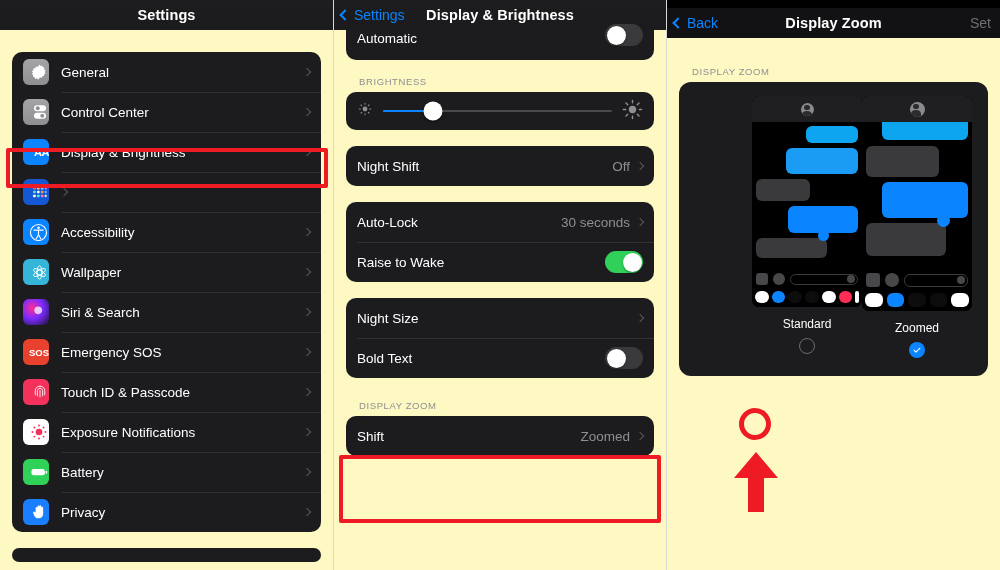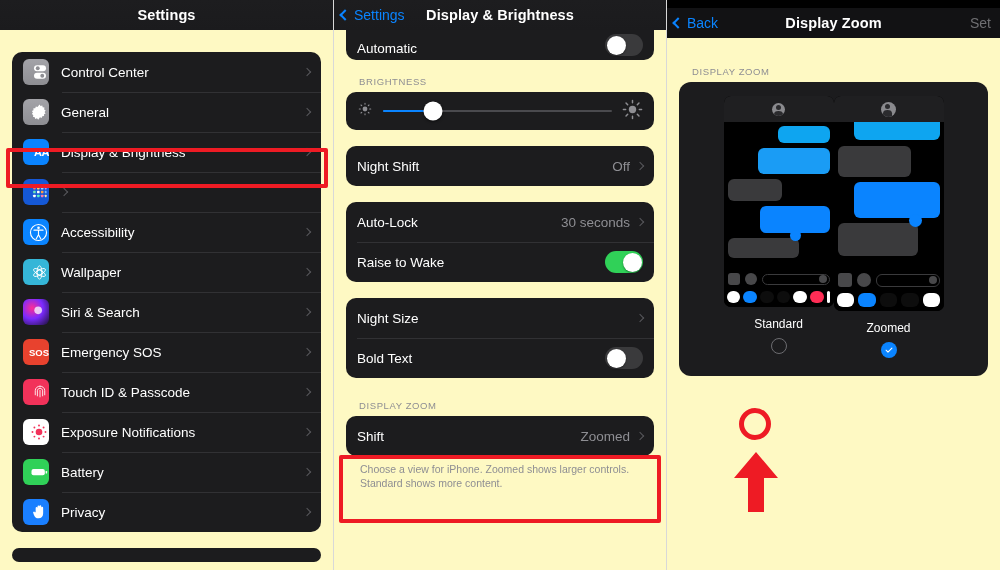--- a/index.html
+++ b/index.html
@@ -386,7 +386,7 @@
     <div class="content">
 
       <div class="group" style="margin-top:-16px; margin-bottom:16px;">
-        <div class="row noicon" style="height:46px; align-items:flex-end; padding-bottom:4px;">
+        <div class="row noicon" style="height:46px; align-items:flex-end; padding-bottom:14px;">
           <div class="row-label">Automatic</div>
           <div class="toggle off">
             <div class="knob"></div>

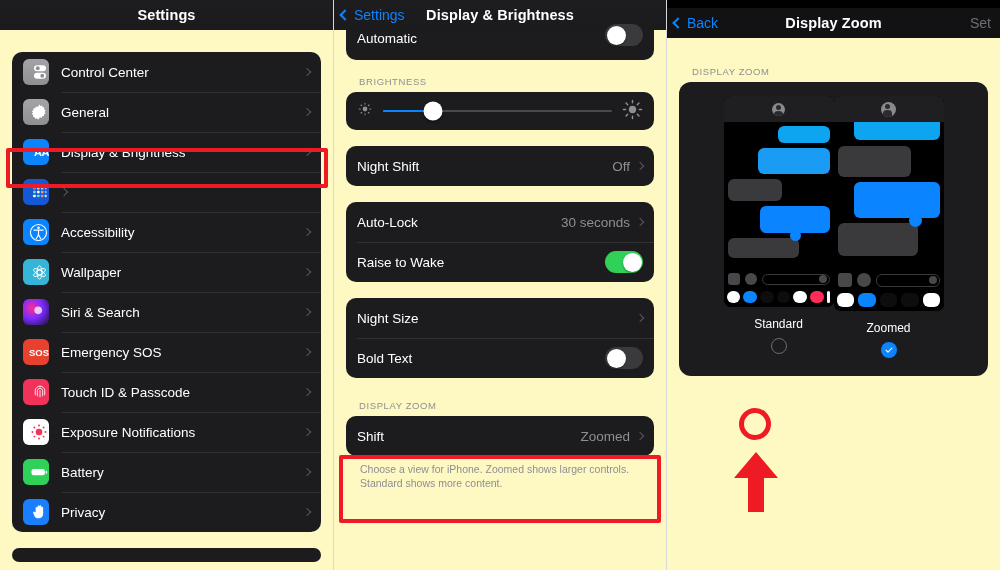--- a/index.html
+++ b/index.html
@@ -212,6 +212,17 @@
       <div class="group">
 
         <div class="row">
+          <div class="appicon ic-general">
+            <svg width="19" height="19" viewBox="0 0 24 24">
+                <path fill="#fff" d="M12 8.2a3.8 3.8 0 100 7.6 3.8 3.8 0 000-7.6zm0 6a2.2 2.2 0 110-4.4 2.2 2.2 0 010 4.4z"></path>
+                <path fill="#fff" d="M12 2l1.3 1.9 2.2-.8.5 2.3 2.3.4-.4 2.3 1.9 1.3-1.4 1.9 1.3 1.9-2 1 .1 2.3-2.3.2-.8 2.2-2.1-.9L10.4 21l-1.6-1.7-2.2.8-.6-2.2-2.3-.4.5-2.3L2.3 14l1.4-1.9L2.4 10l2-1-.1-2.3 2.3-.2.8-2.2 2.1.9L12 2z"></path>
+              </svg>
+          </div>
+          <div class="row-label">General</div>
+          <div class="chev"></div>
+        </div>
+
+        <div class="row">
           <div class="appicon ic-control">
             <svg width="18" height="18" viewBox="0 0 24 24">
               <rect x="4" y="3" width="16" height="8" rx="4" fill="#fff"></rect>
@@ -221,17 +232,6 @@
             </svg>
           </div>
           <div class="row-label">Control Center</div>
-          <div class="chev"></div>
-        </div>
-
-        <div class="row">
-          <div class="appicon ic-general">
-            <svg width="19" height="19" viewBox="0 0 24 24">
-                <path fill="#fff" d="M12 8.2a3.8 3.8 0 100 7.6 3.8 3.8 0 000-7.6zm0 6a2.2 2.2 0 110-4.4 2.2 2.2 0 010 4.4z"></path>
-                <path fill="#fff" d="M12 2l1.3 1.9 2.2-.8.5 2.3 2.3.4-.4 2.3 1.9 1.3-1.4 1.9 1.3 1.9-2 1 .1 2.3-2.3.2-.8 2.2-2.1-.9L10.4 21l-1.6-1.7-2.2.8-.6-2.2-2.3-.4.5-2.3L2.3 14l1.4-1.9L2.4 10l2-1-.1-2.3 2.3-.2.8-2.2 2.1.9L12 2z"></path>
-              </svg>
-          </div>
-          <div class="row-label">General</div>
           <div class="chev"></div>
         </div>
 

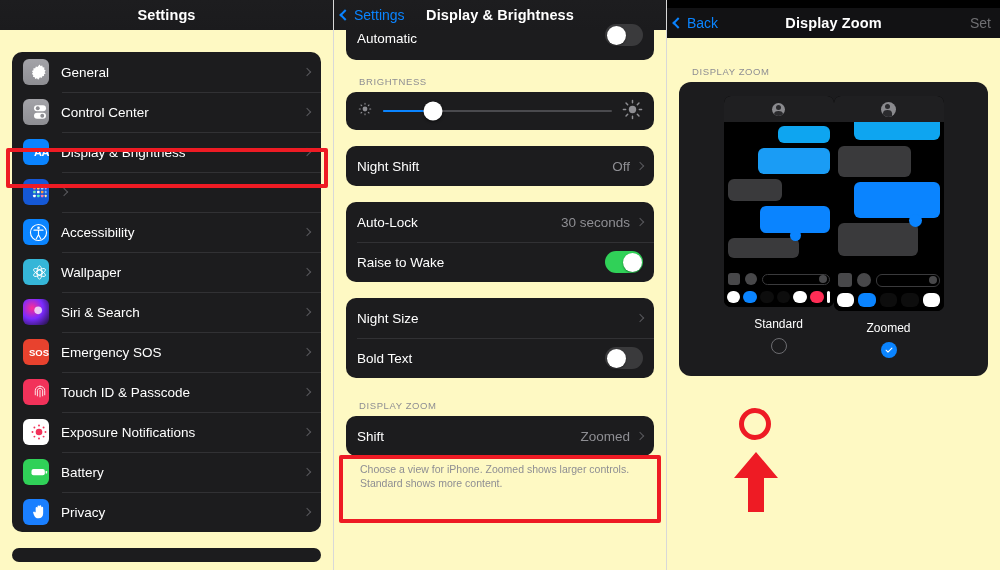--- a/index.html
+++ b/index.html
@@ -141,7 +141,7 @@
     background: #1c1c1e; border-radius: 12px; margin: 0 12px;
     padding: 14px 0 18px 0; position: relative;
   }
-  .phones { display: flex; justify-content: center; padding: 0 16px; }
+  .phones { display: flex; justify-content: flex-end; padding: 0 16px; }
   .phone {
     width: 110px; border-radius: 7px; overflow: hidden; background: #000;
     position: relative;

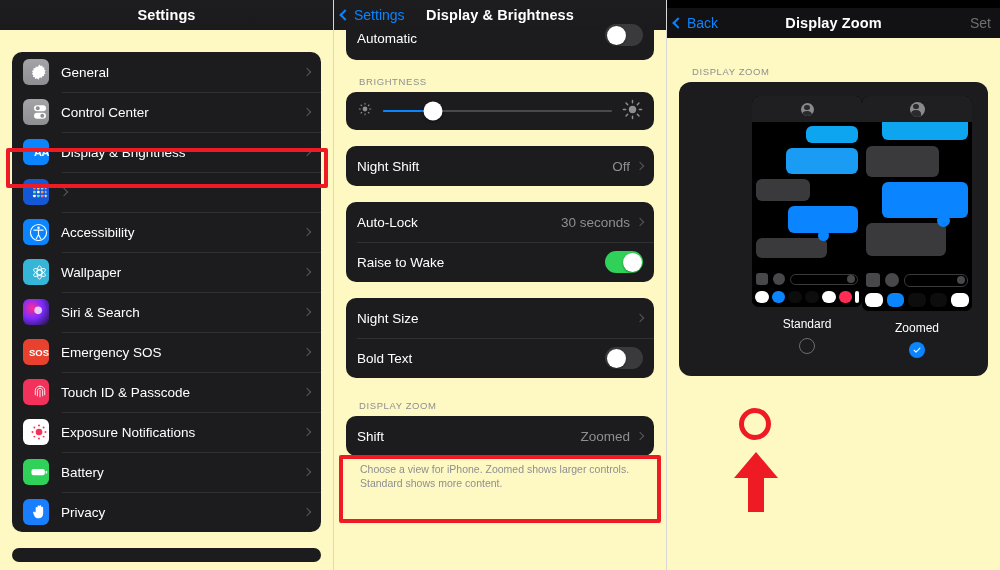--- a/index.html
+++ b/index.html
@@ -463,7 +463,6 @@
           <div class="chev"></div>
         </div>
       </div>
-      <div class="footnote">Choose a view for iPhone. Zoomed shows larger controls. Standard shows more content.</div>
     </div>
 
     <div class="redbox" style="left:5px; top:455px; width:322px; height:68px;"></div>

